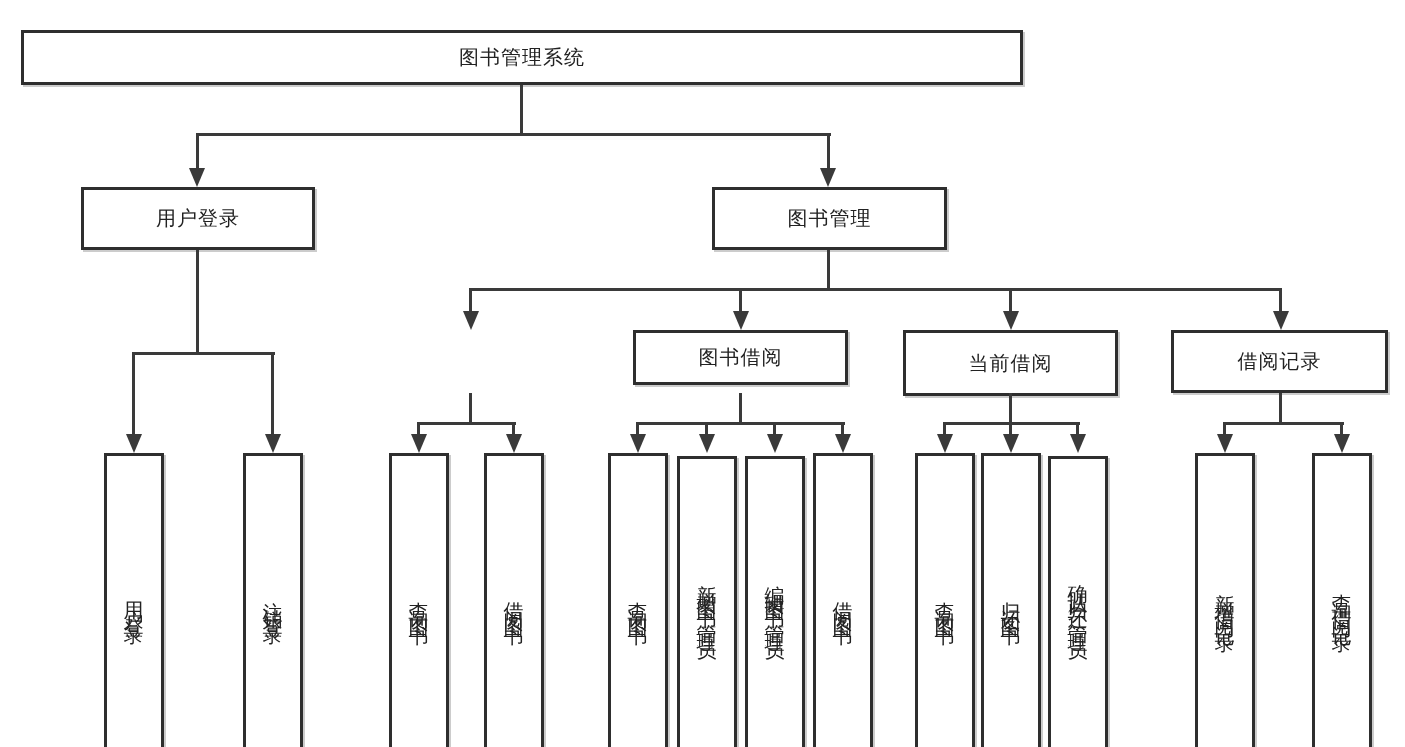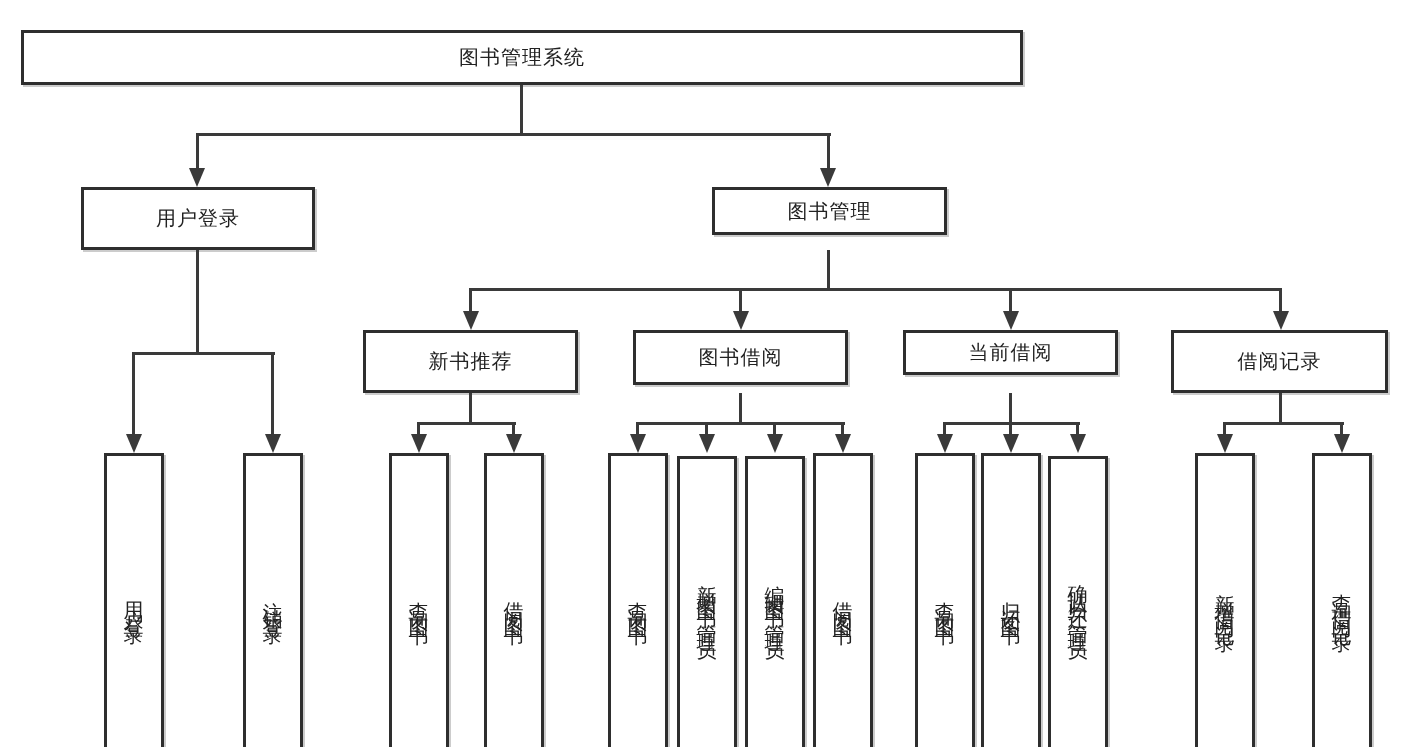--- a/index.html
+++ b/index.html
@@ -69,7 +69,7 @@
   <div class="box" style="left:81px;top:170px;width:234px;height:63px">
     <span>用户登录</span>
   </div>
-  <div class="box" style="left:712px;top:170px;width:235px;height:48px">
+  <div class="box" style="left:712px;top:170px;width:235px;height:63px">
     <span>图书管理</span>
   </div>
 

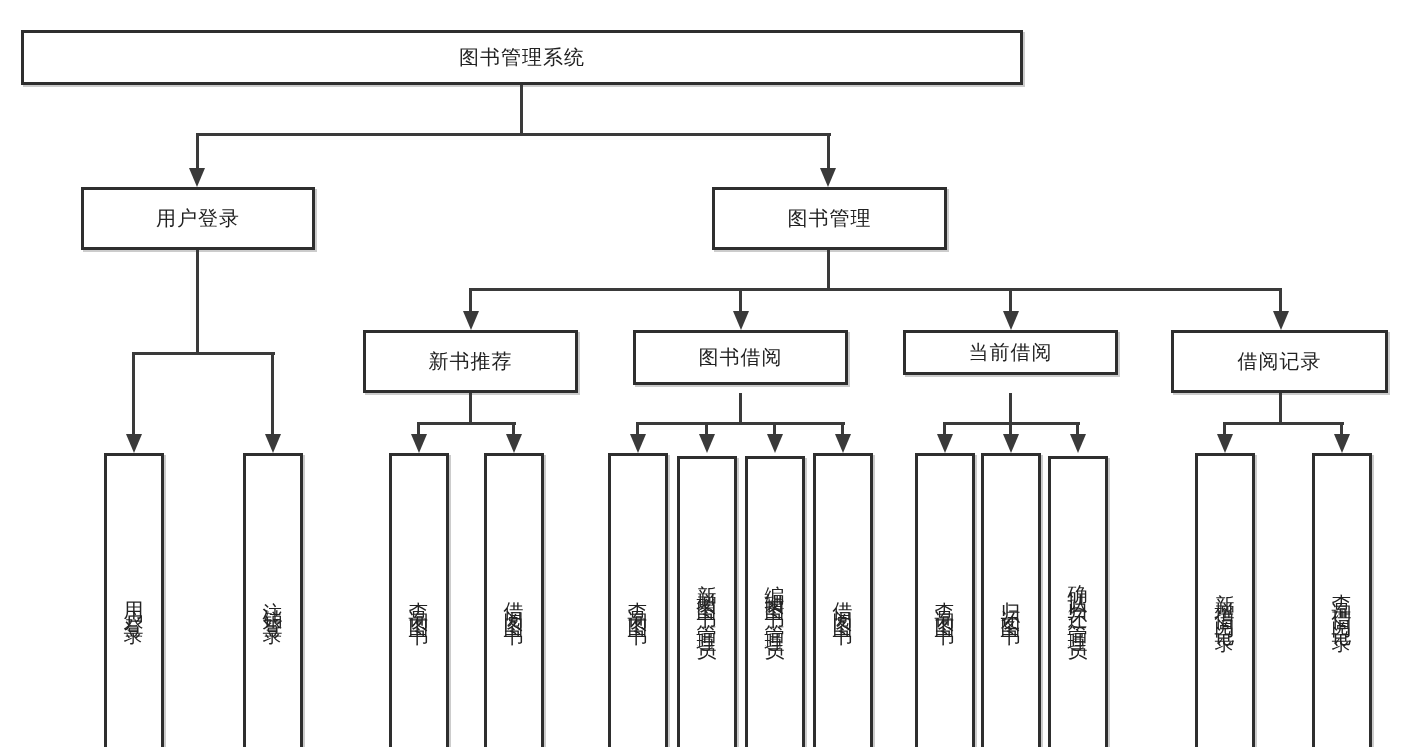--- a/index.html
+++ b/index.html
@@ -91,9 +91,6 @@
   <div class="vl" style="left:1279px;top:271px;height:25px"></div>
   <div class="ar" style="left:1273px;top:294px"></div>
 
-  <div class="box" style="left:363px;top:313px;width:215px;height:63px">
-    <span>新书推荐</span>
-  </div>
   <div class="box" style="left:633px;top:313px;width:215px;height:55px">
     <span>图书借阅</span>
   </div>

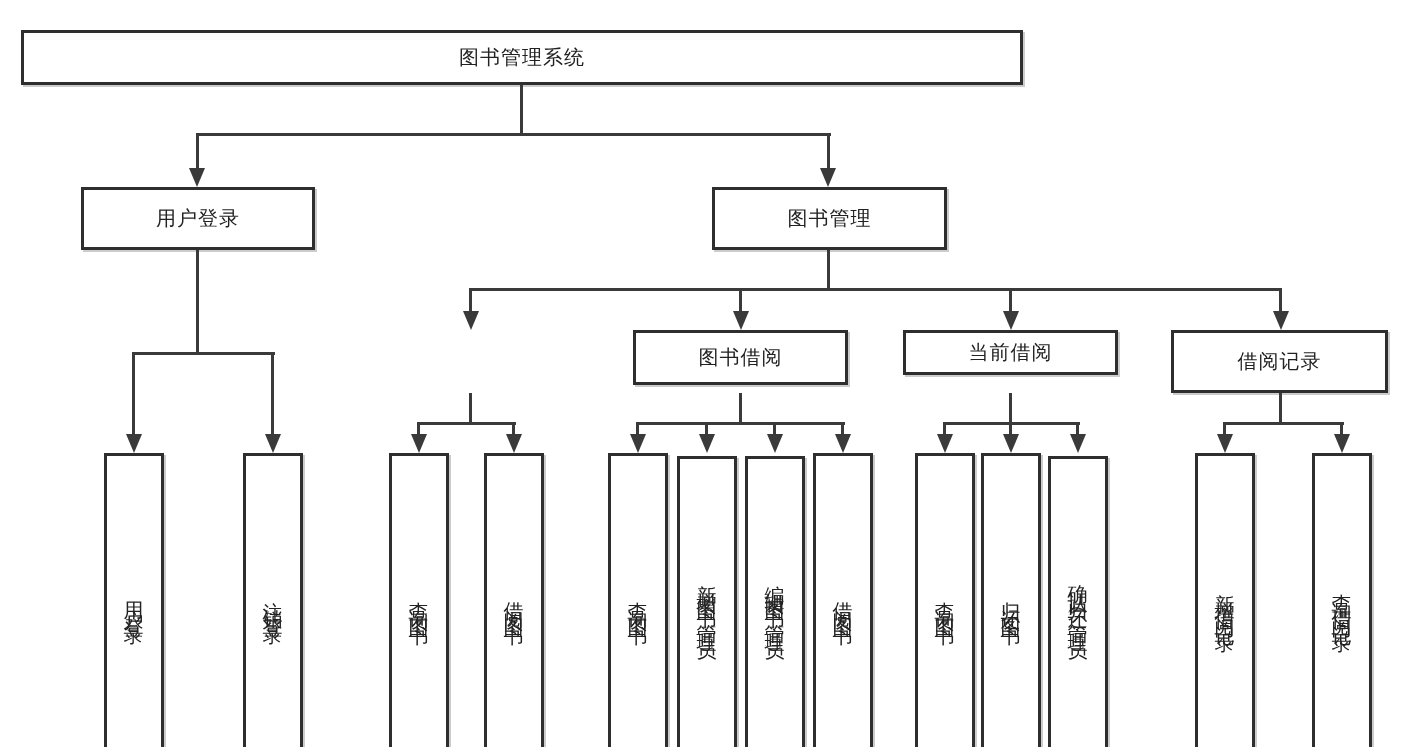--- a/index.html
+++ b/index.html
@@ -94,7 +94,7 @@
   <div class="box" style="left:633px;top:313px;width:215px;height:55px">
     <span>图书借阅</span>
   </div>
-  <div class="box" style="left:903px;top:313px;width:215px;height:45px">
+  <div class="box" style="left:903px;top:313px;width:215px;height:66px">
     <span>当前借阅</span>
   </div>
   <div class="box" style="left:1171px;top:313px;width:217px;height:63px">

